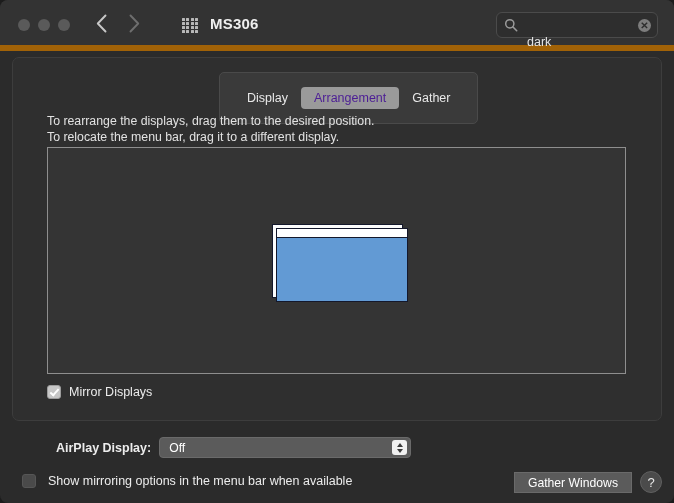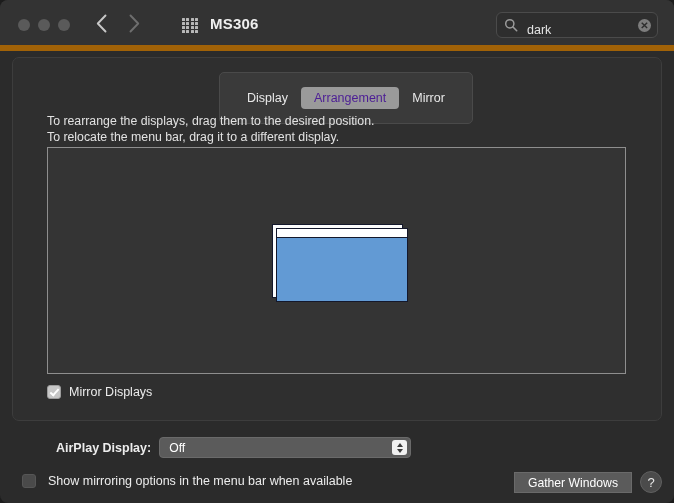--- a/index.html
+++ b/index.html
@@ -91,7 +91,7 @@
   }
   #search-input {
     position: absolute;
-    left: 28px; top: 4px;
+    left: 28px; top: 16px;
     width: 105px; height: 24px;
     border: none;
     outline: none;

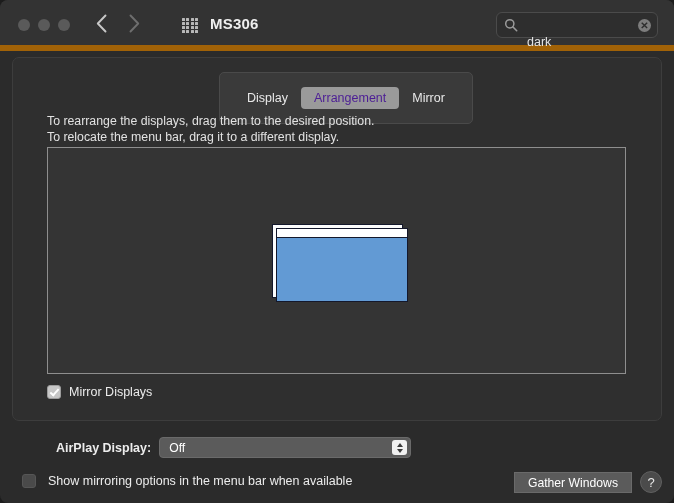--- a/index.html
+++ b/index.html
@@ -404,7 +404,7 @@
   <div id="tabbar">
     <div class="tab">Display</div>
     <div class="tab selected">Arrangement</div>
-    <div class="tab">Mirror</div>
+    <div class="tab">Gather</div>
   </div>
 
   <div id="instructions">

